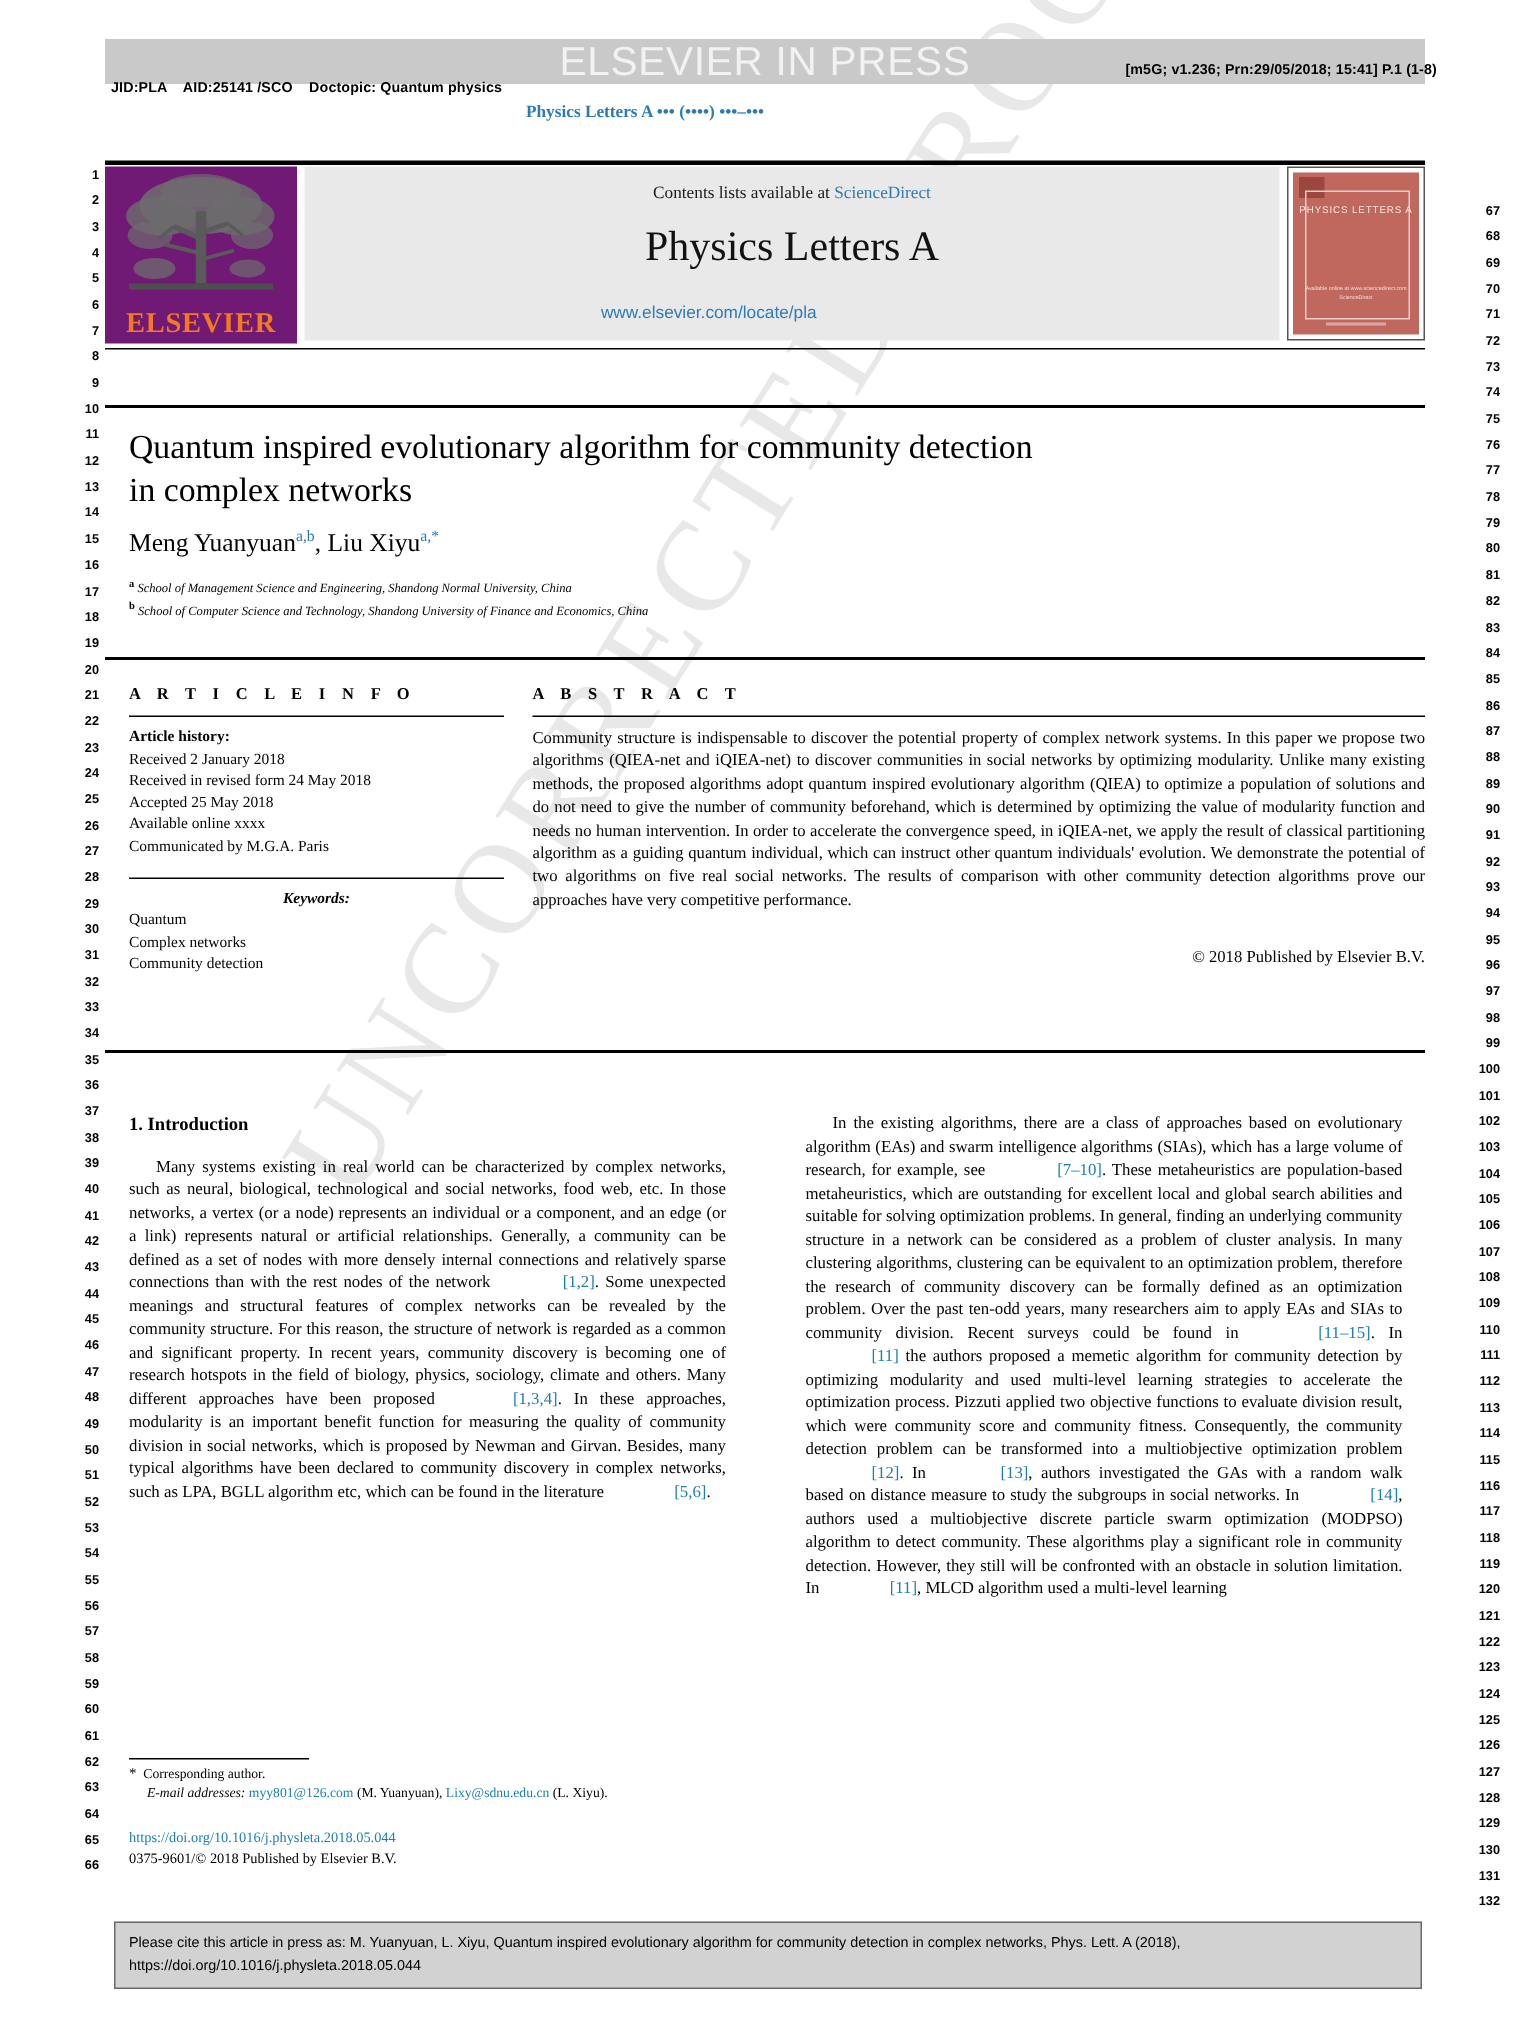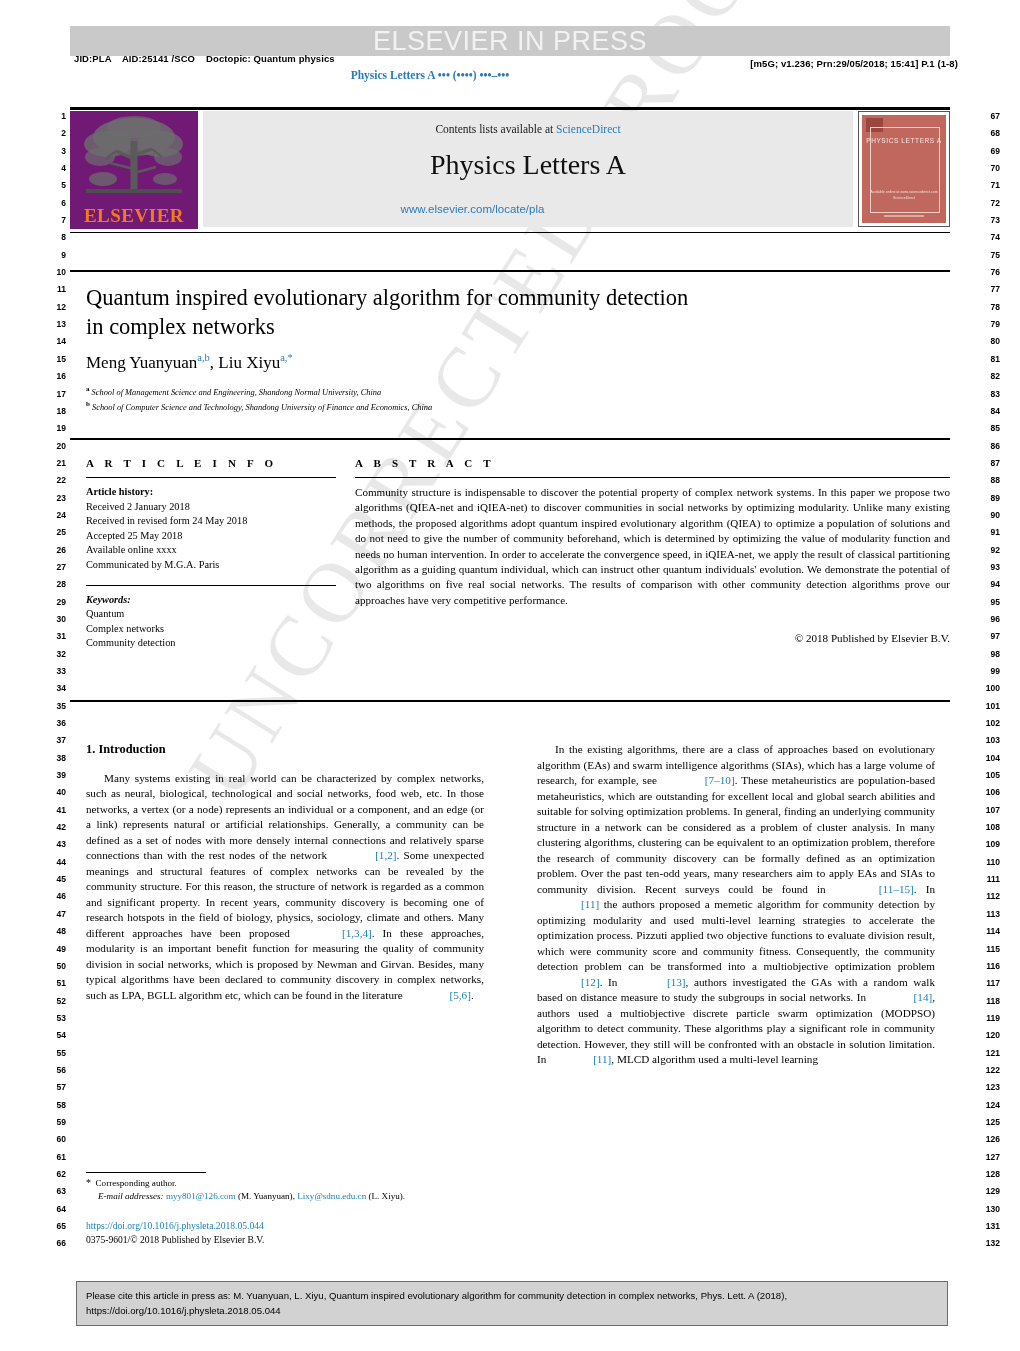--- a/index.html
+++ b/index.html
@@ -13,7 +13,7 @@
     font-family:"Liberation Sans",sans-serif;font-size:27px;letter-spacing:.5px;color:#f2f2f2;font-weight:400;}
 
   .jid-line{position:absolute;left:74px;top:53px;font-family:"Liberation Sans",sans-serif;font-size:9.5px;font-weight:700;color:#000;letter-spacing:.1px;white-space:pre;}
-  .prn-line{position:absolute;right:62px;top:58px;font-family:"Liberation Sans",sans-serif;font-size:9.5px;font-weight:700;color:#000;letter-spacing:.1px;white-space:pre;padding-left:20px;}
+  .prn-line{position:absolute;right:62px;top:41px;font-family:"Liberation Sans",sans-serif;font-size:9.5px;font-weight:700;color:#000;letter-spacing:.1px;white-space:pre;padding-left:20px;}
   .runhead{position:absolute;left:0;top:69px;width:860px;text-align:center;font-family:"Liberation Serif",serif;
     font-size:11.5px;font-weight:700;color:#2b7bba;}
 

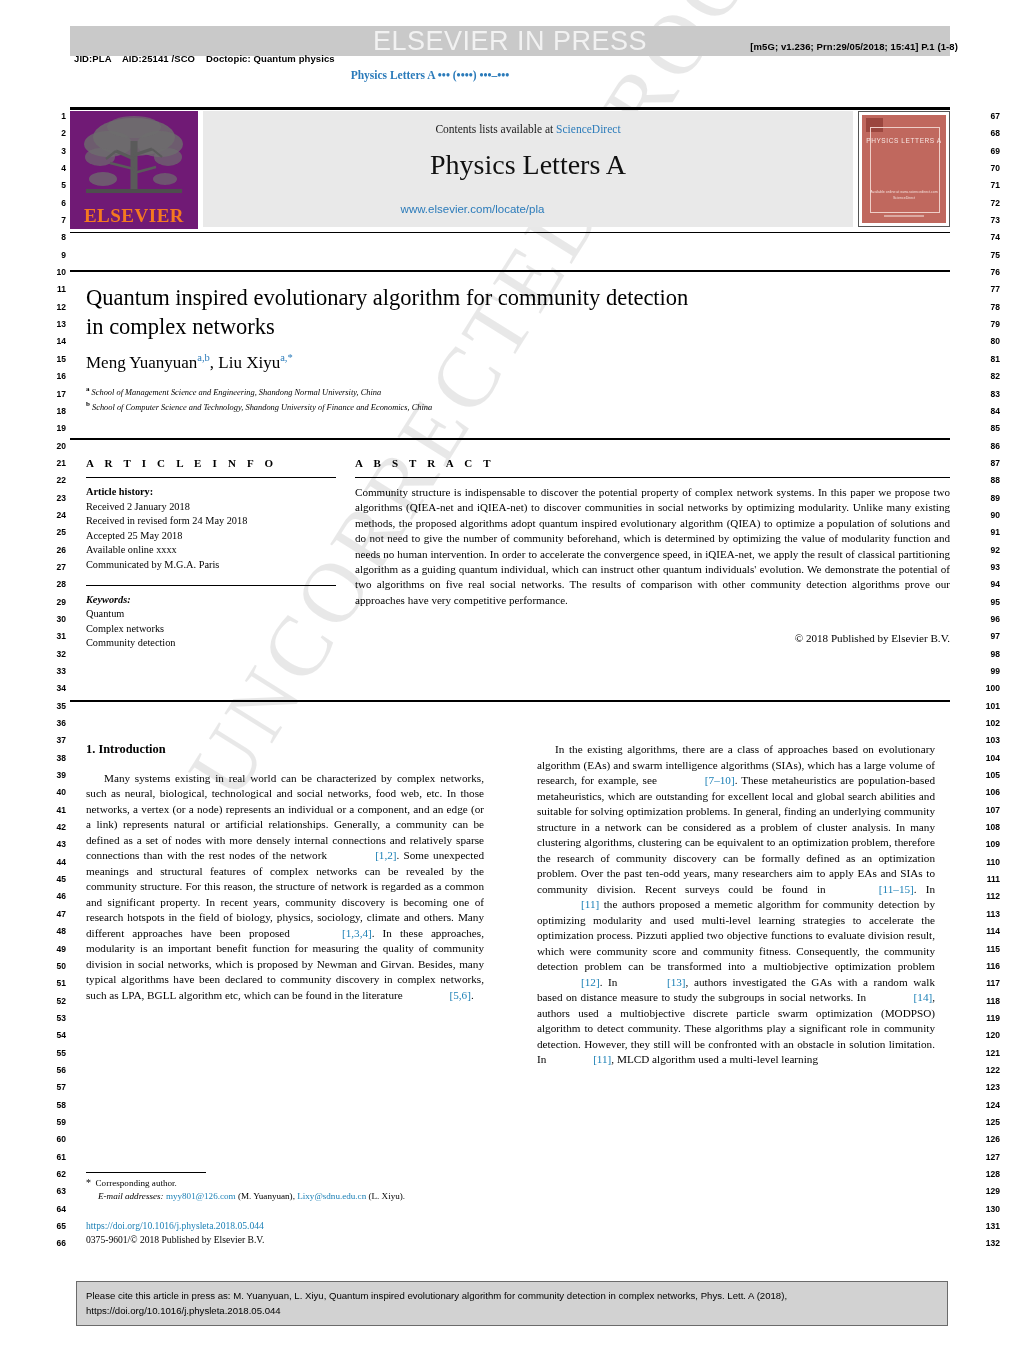--- a/index.html
+++ b/index.html
@@ -20,7 +20,7 @@
   
   .linenums{position:absolute;top:108px;width:30px;font-family:"Liberation Sans",sans-serif;font-size:8.5px;font-weight:700;color:#000;}
   .linenums.left{left:36px;text-align:right;}
-  .linenums.right{left:970px;text-align:right;}
+  .linenums.right{left:970px;text-align:right;margin-top:24px;}
   .linenums div{height:17.35px;line-height:17.35px;}
 
   

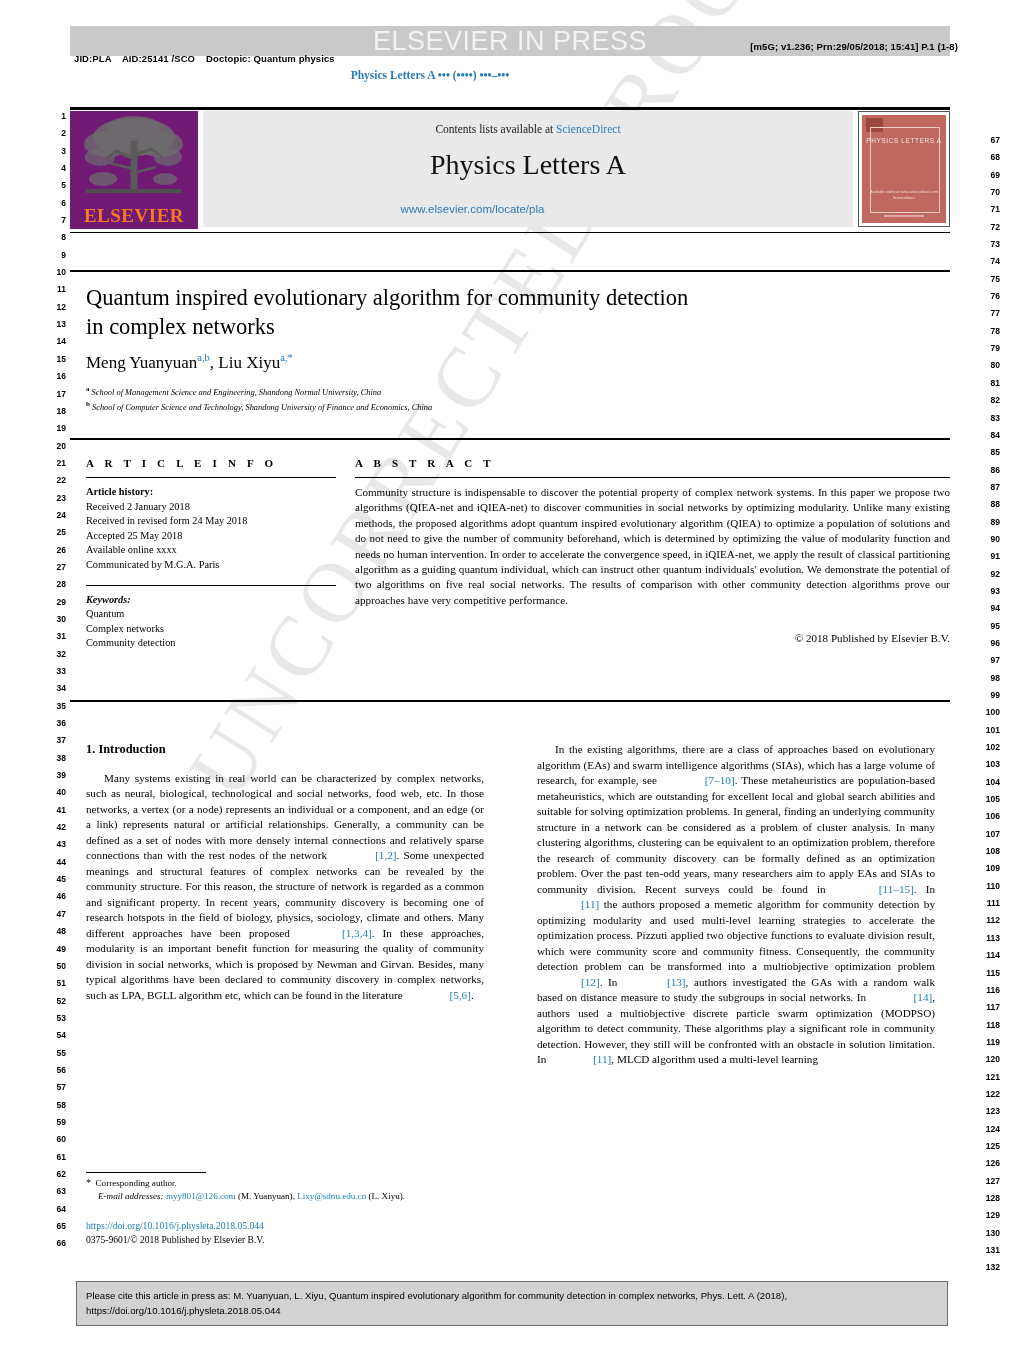--- a/index.html
+++ b/index.html
@@ -65,7 +65,7 @@
   .hist{font-family:"Liberation Serif",serif;font-size:10.3px;line-height:14.6px;color:#000;}
   .hist .lbl{font-weight:700;}
   .kw{font-family:"Liberation Serif",serif;font-size:10.3px;line-height:14.6px;color:#000;}
-  .kw .lbl{font-style:italic;font-weight:700;}
+  .kw .lbl{font-style:italic;font-weight:700;text-align:center;}
   .abstract{font-family:"Liberation Serif",serif;font-size:11.1px;line-height:15.4px;text-align:justify;color:#000;}
   .copyright{margin-top:24px;text-align:right;font-family:"Liberation Serif",serif;font-size:11.1px;}
 

